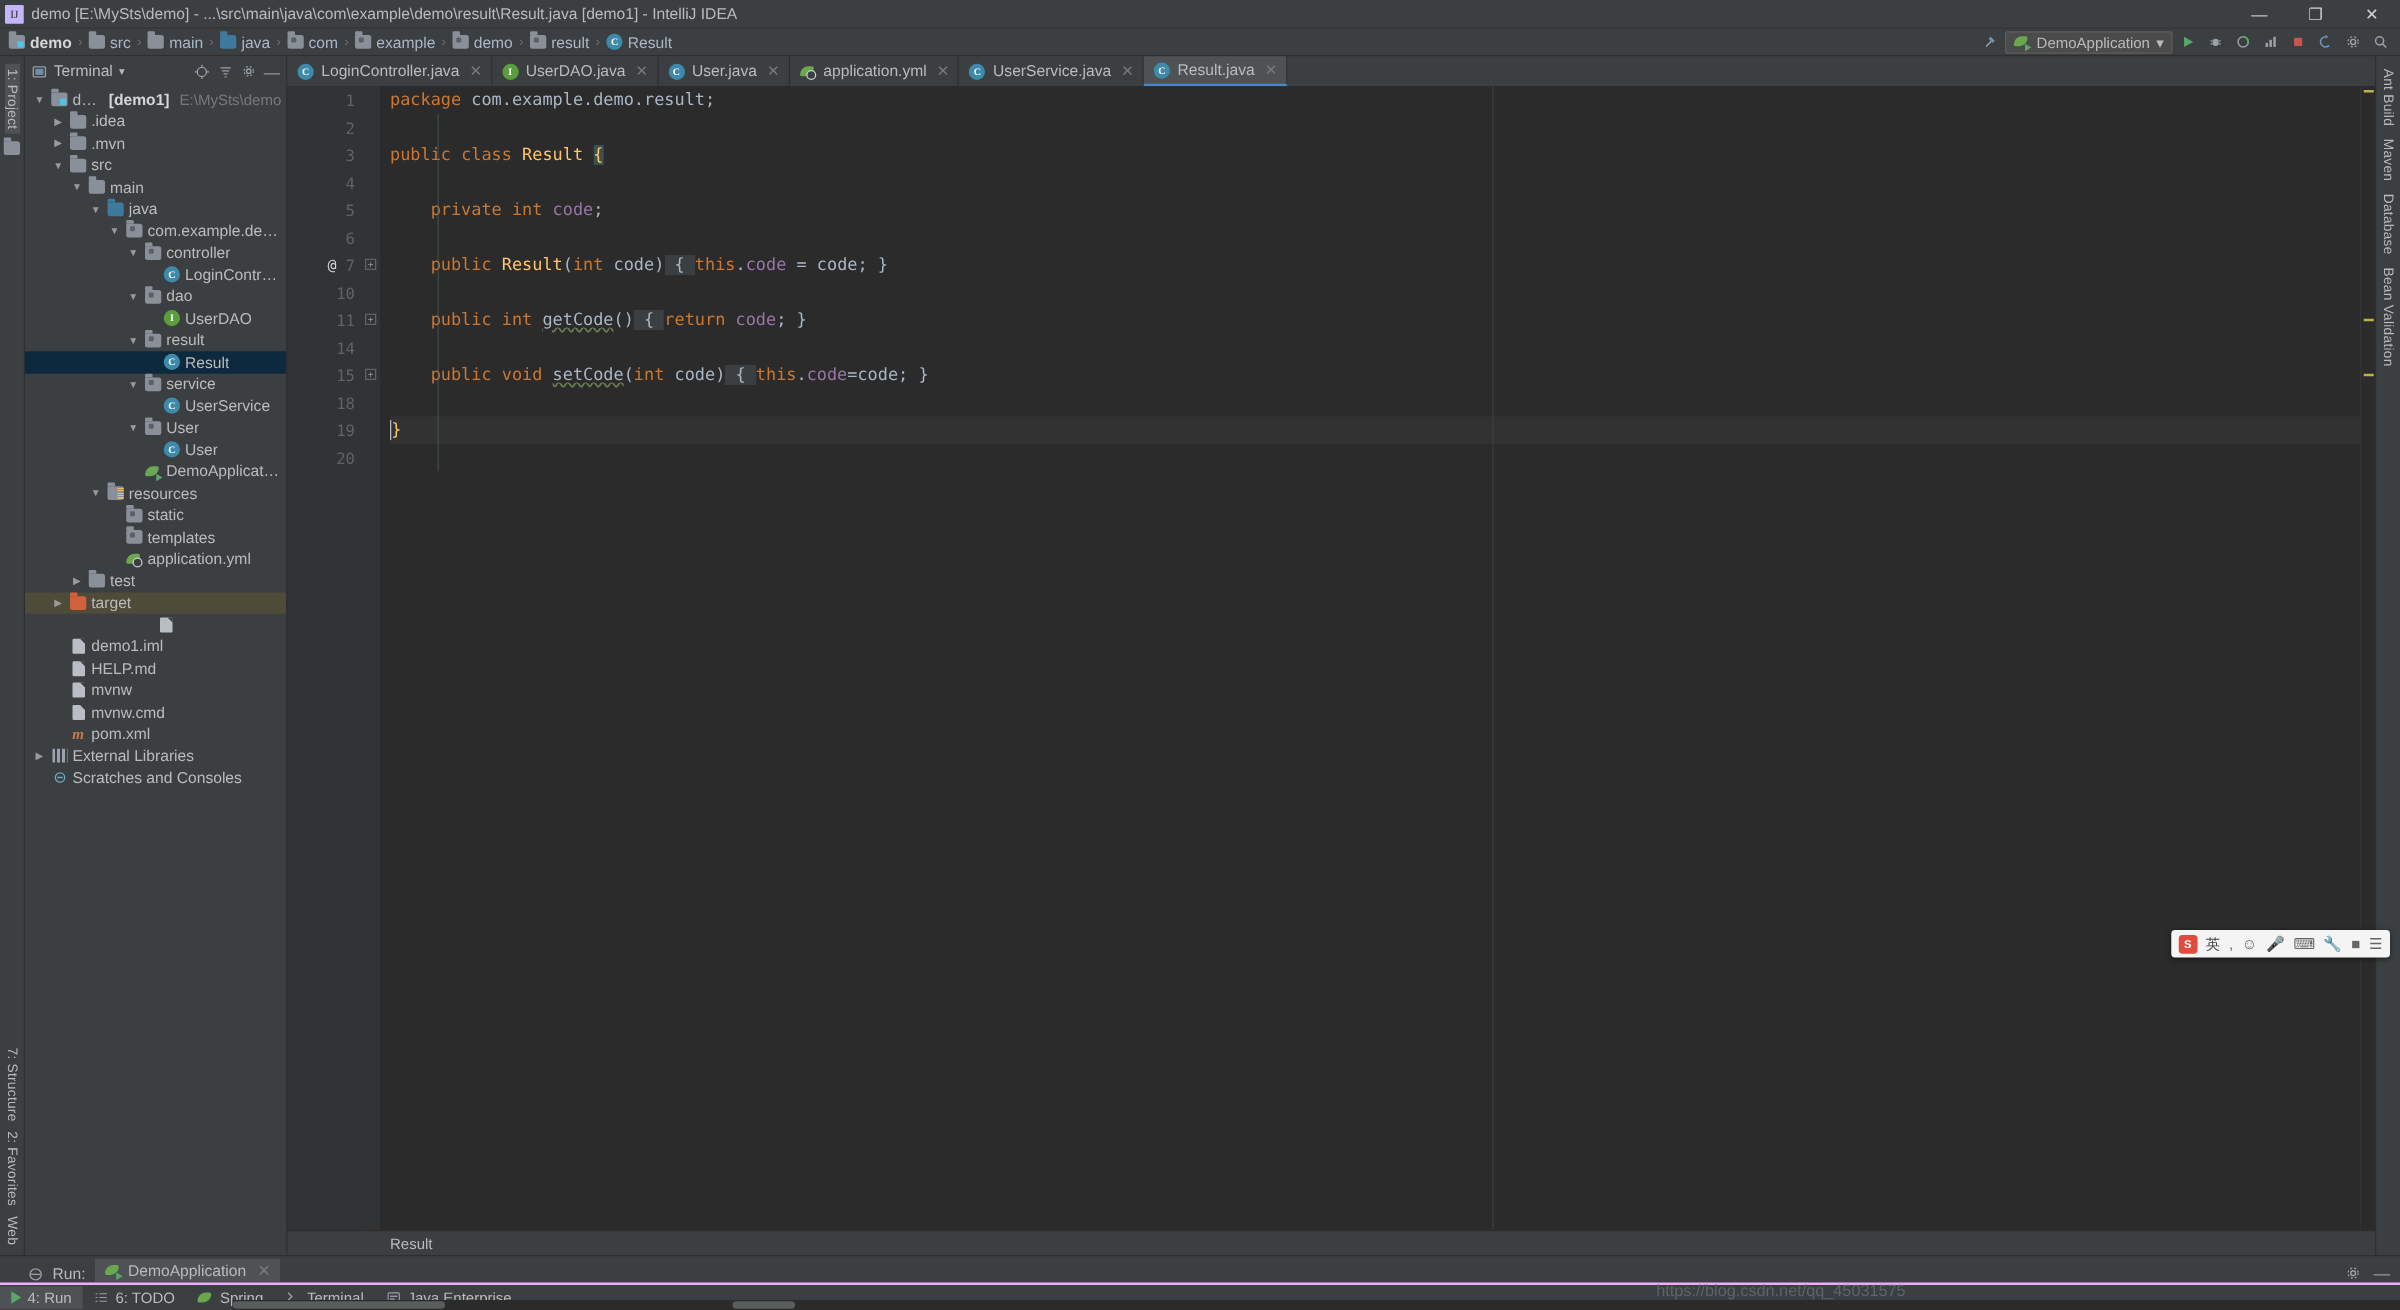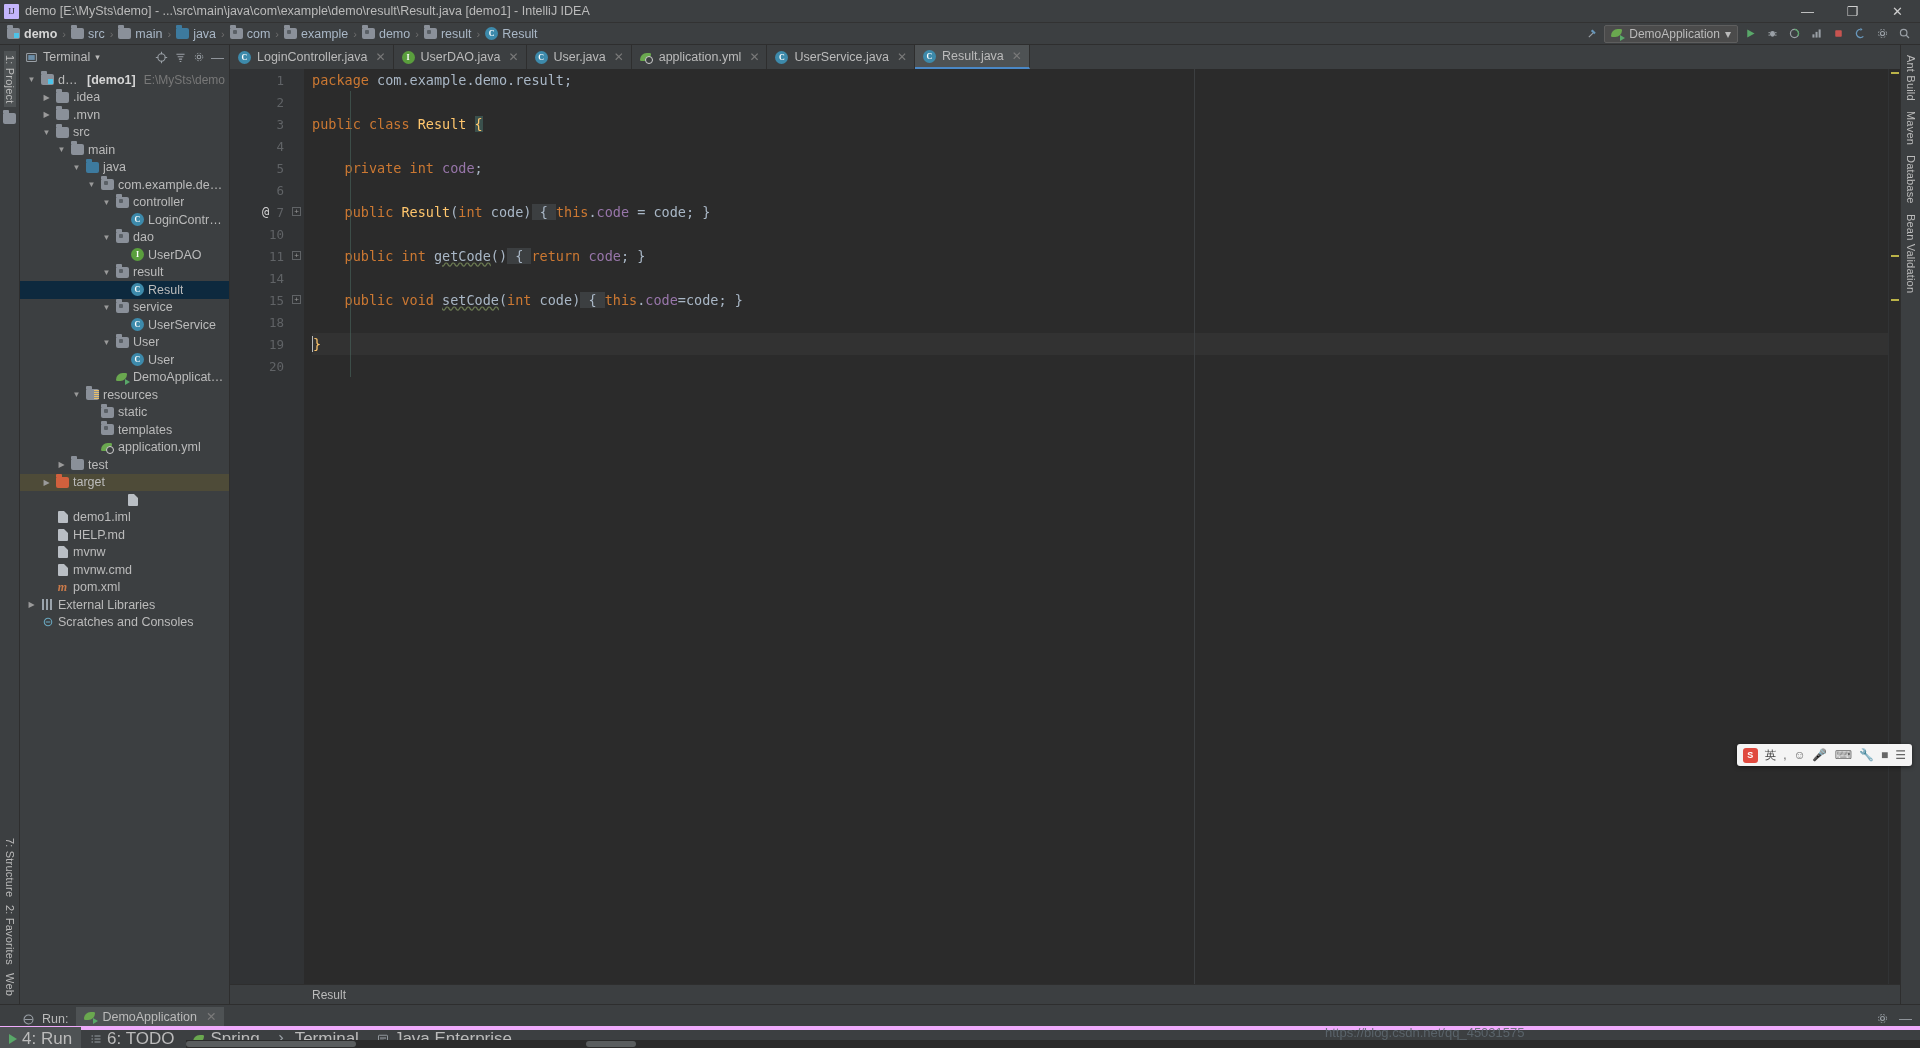--- a/index.html
+++ b/index.html
@@ -158,7 +158,7 @@
   
   .toolstrip {
     height: 22px; background: #3c3f41; display: flex; align-items: center;
-    font-size: 17px; color: #bbbbbb; flex: none; border-top: 4px solid #f0abfc;
+    font-size: 12px; color: #bbbbbb; flex: none; border-top: 2px solid #f0abfc;
   }
   .ts-item { display: flex; align-items: center; gap: 5px; padding: 2px 9px; white-space: nowrap; }
   .ts-item.active { background: #4e5254; }

